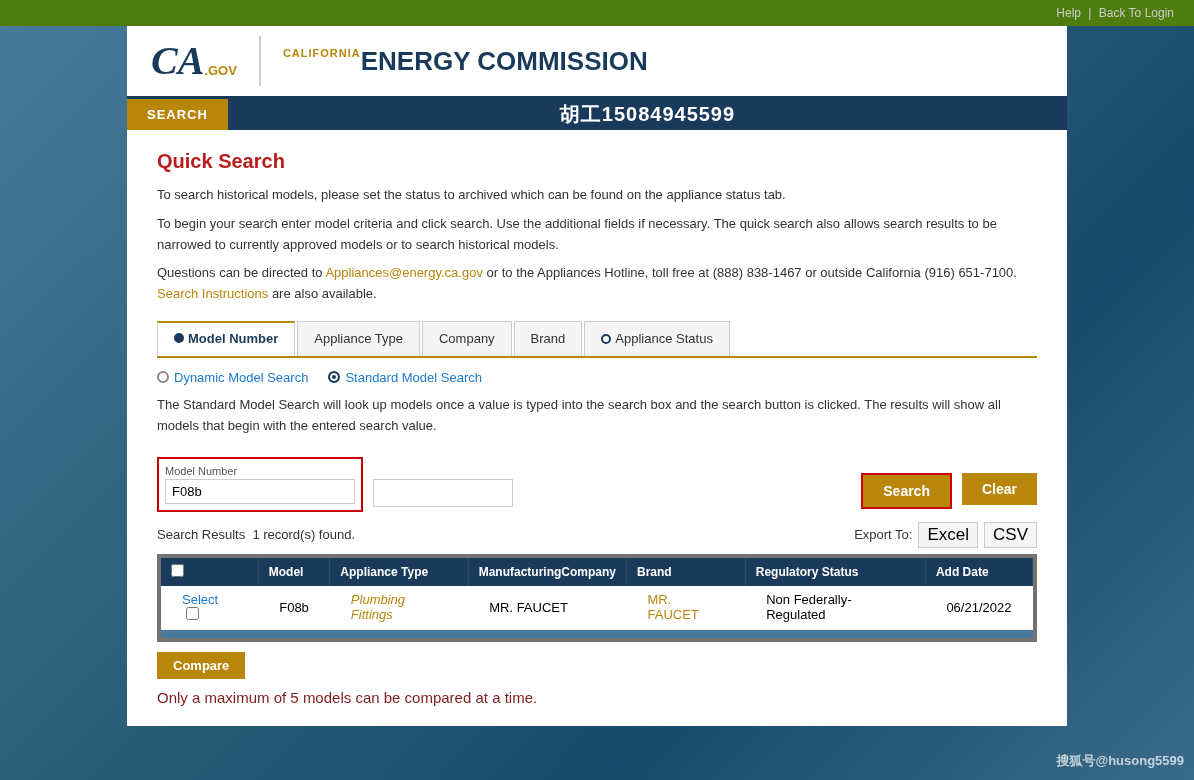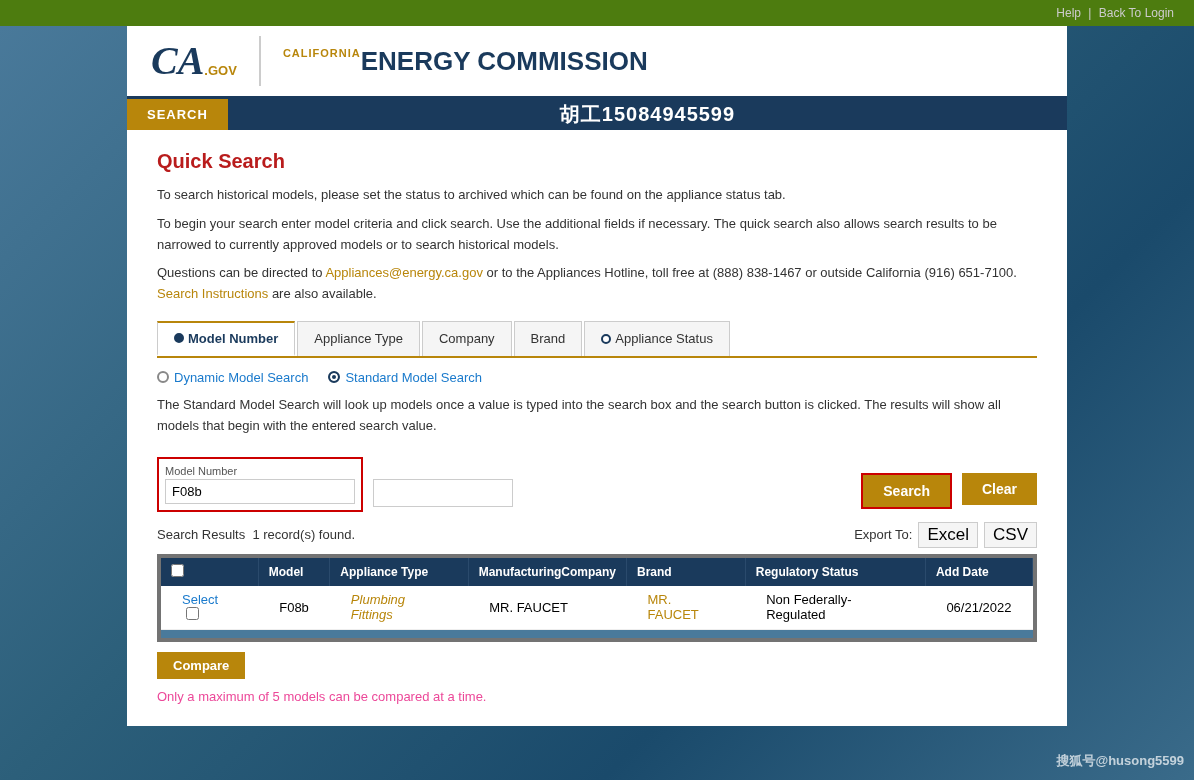--- a/index.html
+++ b/index.html
@@ -312,8 +312,8 @@
       margin-bottom: 10px;
     }
     .compare-note {
-      color: #ec4899;
-      font-size: 13px;
+      color: #7f1d1d;
+      font-size: 15px;
     }
     .watermark {
       position: fixed;

